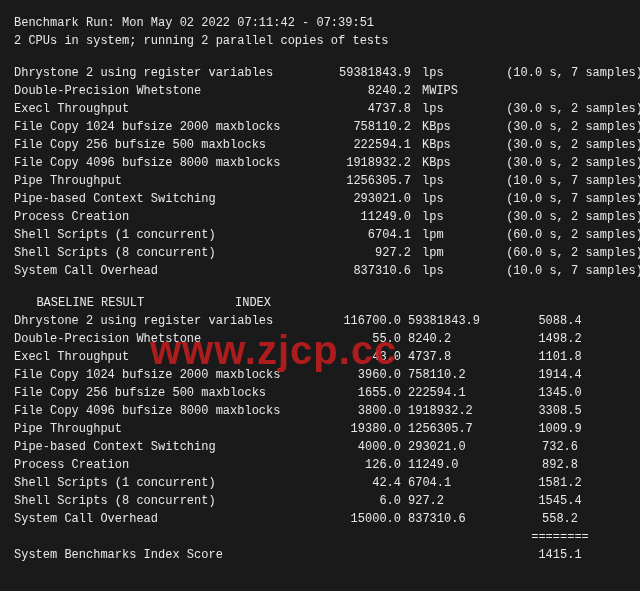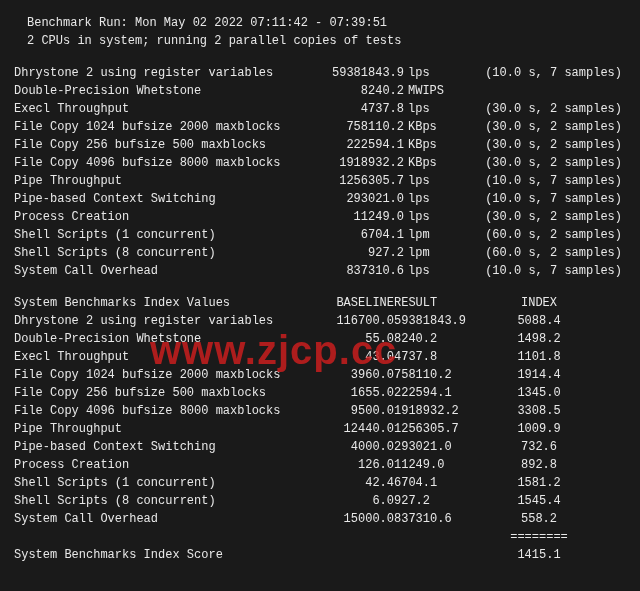--- a/index.html
+++ b/index.html
@@ -15,7 +15,7 @@
     white-space: nowrap;
     position: relative;
   }
-  .line { display: block; margin-left: 13px; }
+  .line { display: block; }
   .row  { display: flex; }
   .name { width: 300px; flex: 0 0 auto; }
   .v    { width: 90px;  text-align: right; flex: 0 0 auto; }

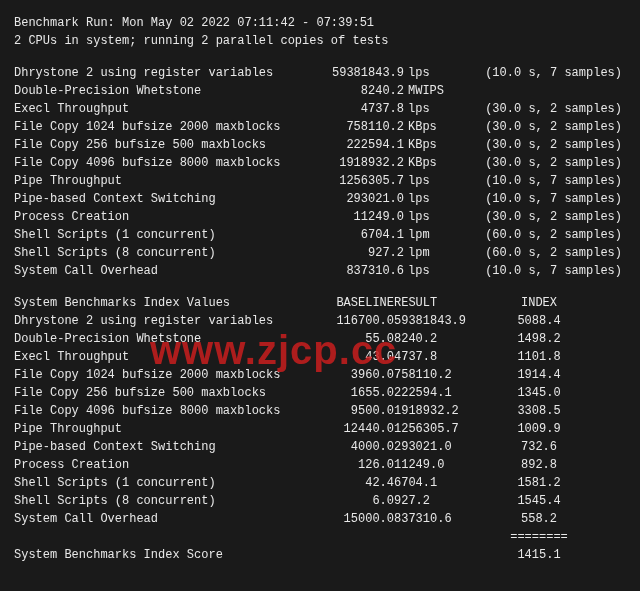--- a/index.html
+++ b/index.html
@@ -16,7 +16,7 @@
     position: relative;
   }
   .line { display: block; }
-  .row  { display: flex; }
+  .row  { display: flex; gap: 7px; }
   .name { width: 300px; flex: 0 0 auto; }
   .v    { width: 90px;  text-align: right; flex: 0 0 auto; }
   .u    { width: 50px;  text-align: left;  flex: 0 0 auto; padding-left: 4px;}

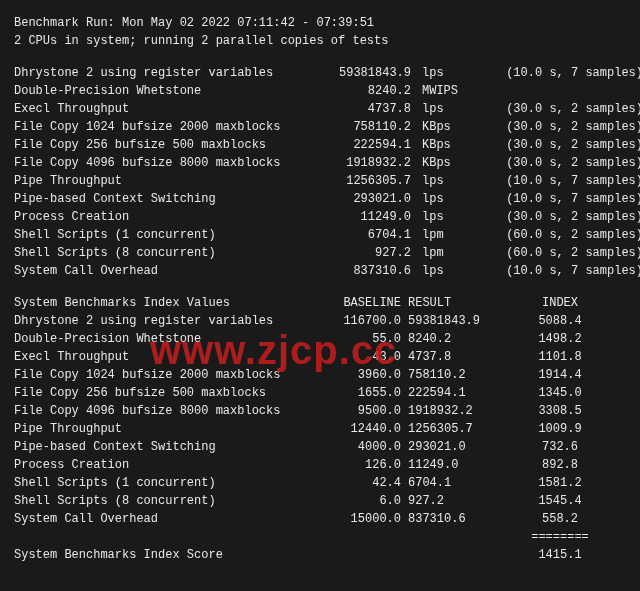--- a/index.html
+++ b/index.html
@@ -125,7 +125,6 @@
 <div class="gap"></div>
 
 <div class="row hdr">
-  <span class="name">System Benchmarks Index Values</span>
   <span class="bl">BASELINE</span>
   <span class="rs">RESULT</span>
   <span class="ix">INDEX</span>

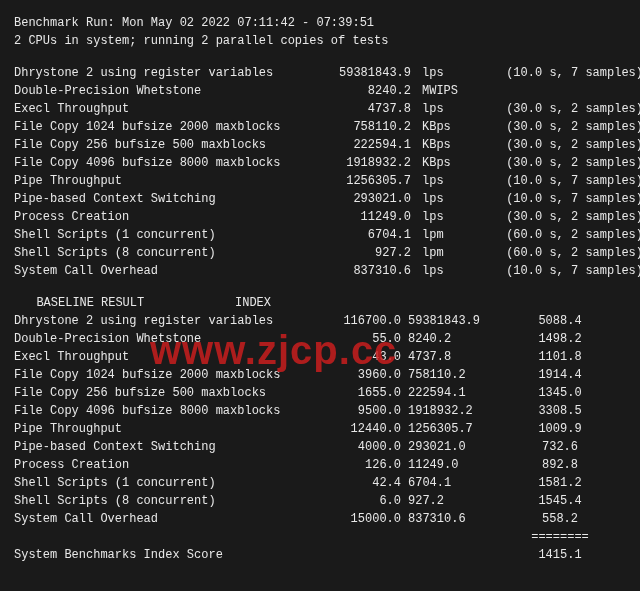--- a/index.html
+++ b/index.html
@@ -163,7 +163,7 @@
     </div>
     <div class="row">
       <span class="name">File Copy 4096 bufsize 8000 maxblocks</span>
-      <span class="bl">9500.0</span>
+      <span class="bl">3800.0</span>
       <span class="rs">1918932.2</span>
       <span class="ix">3308.5</span>
     </div>

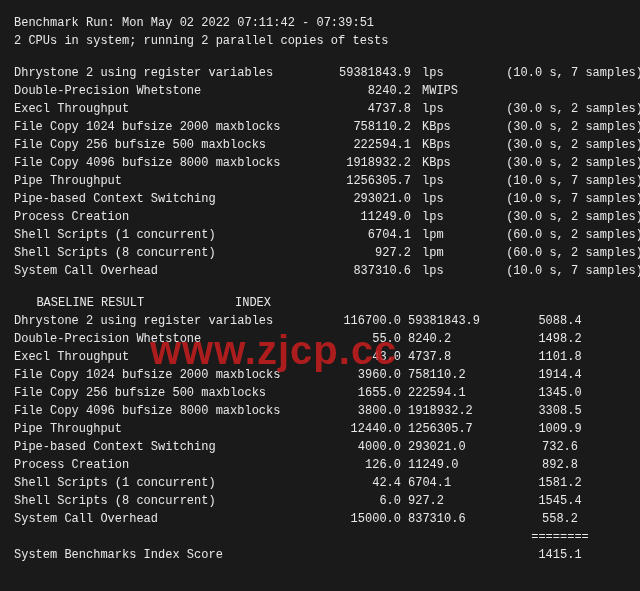--- a/index.html
+++ b/index.html
@@ -169,7 +169,7 @@
     </div>
     <div class="row">
       <span class="name">Pipe Throughput</span>
-      <span class="bl">12440.0</span>
+      <span class="bl">19380.0</span>
       <span class="rs">1256305.7</span>
       <span class="ix">1009.9</span>
     </div>

